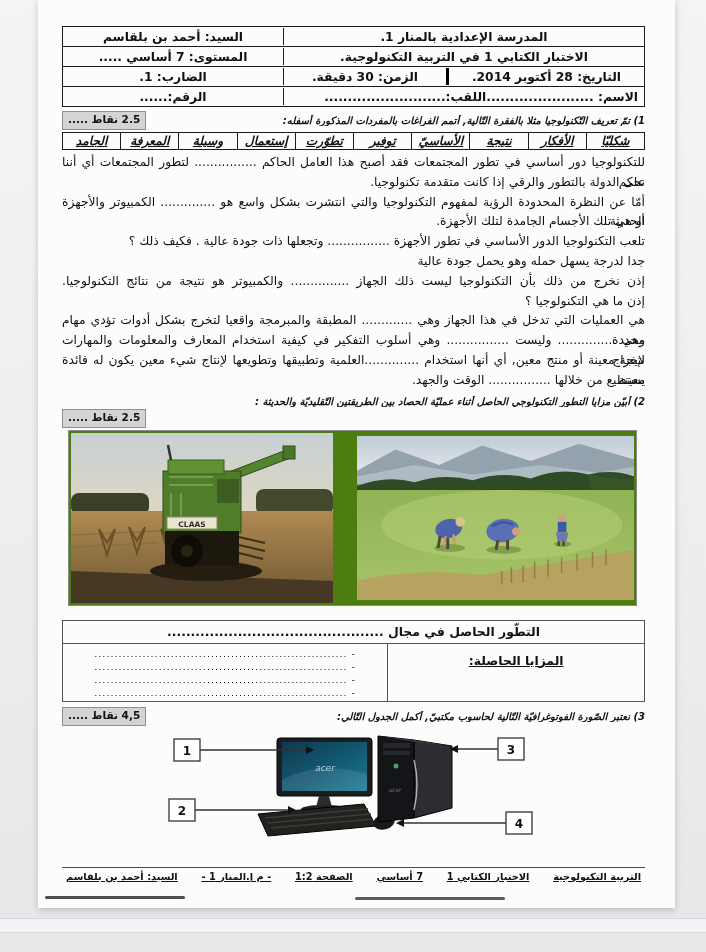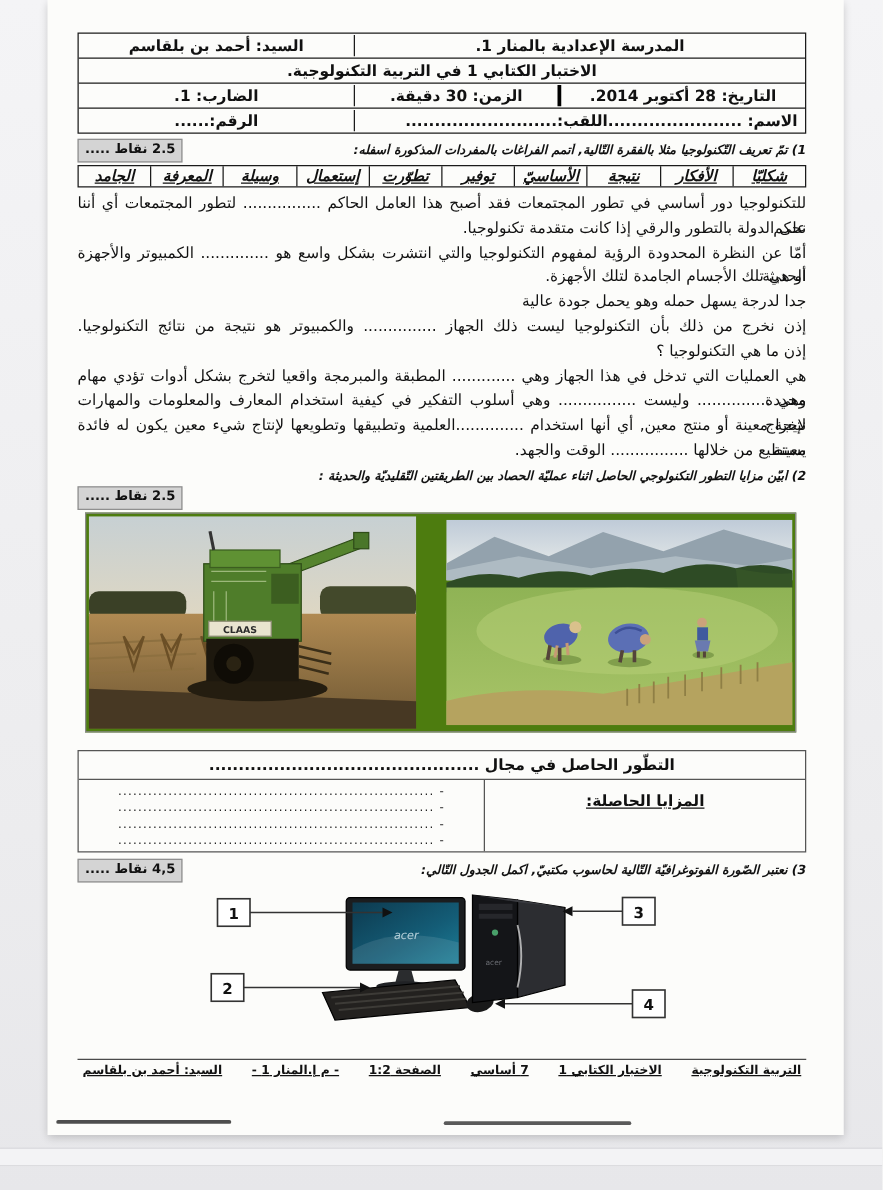--- a/index.html
+++ b/index.html
@@ -89,6 +89,7 @@
         </div>
         <div class="hrow">
           <div class="hc main">الاختبار الكتابي 1 في التربية التكنولوجية.</div>
+          <div class="hc side">المستوى: 7 أساسي .....</div>
         </div>
         <div class="hrow">
           <div class="hc date">التاريخ: 28 أكتوبر 2014.</div>

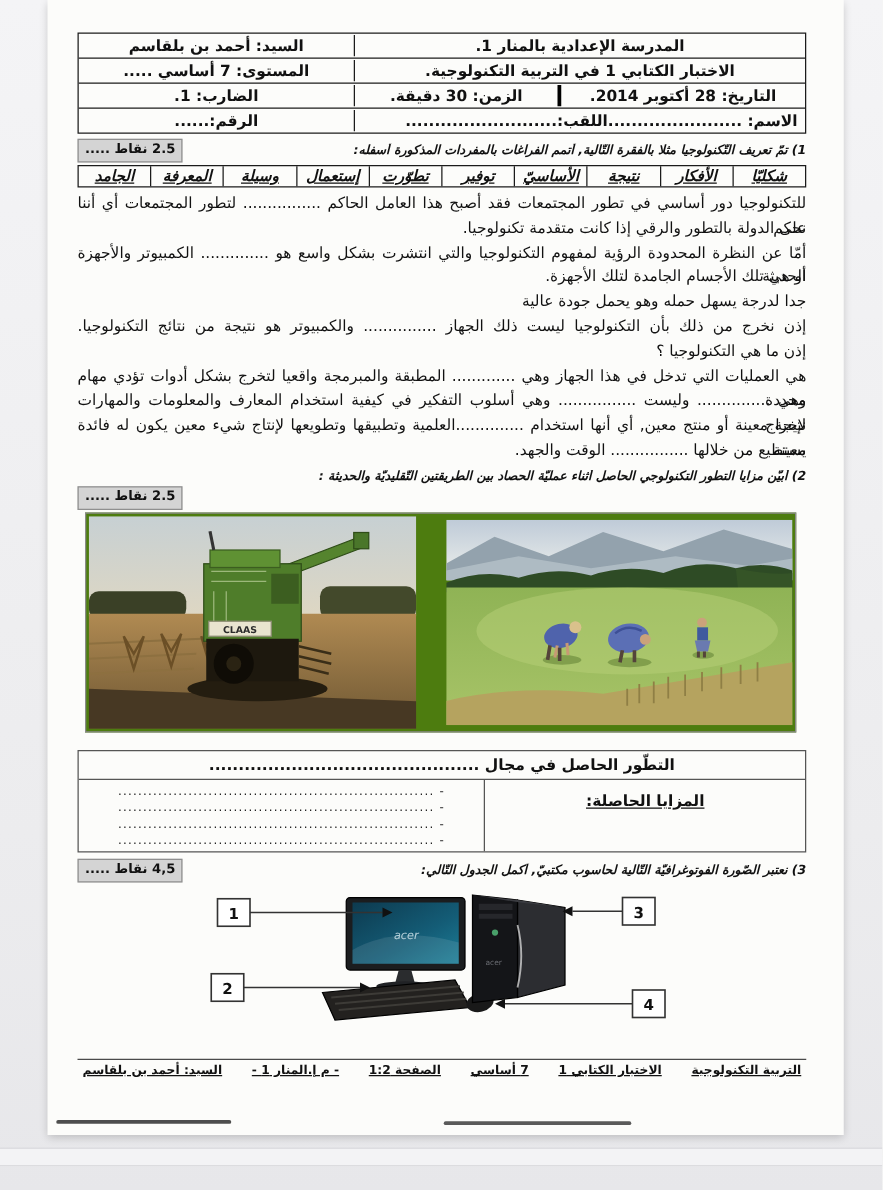--- a/index.html
+++ b/index.html
@@ -125,6 +125,7 @@
         <div class="pl">على الدولة بالتطور والرقي إذا كانت متقدمة تكنولوجيا.</div>
         <div class="pl j">أمّا عن النظرة المحدودة الرؤية لمفهوم التكنولوجيا والتي انتشرت بشكل واسع هو .............. الكمبيوتر والأجهزة الحديثة</div>
         <div class="pl">أو هي تلك الأجسام الجامدة لتلك الأجهزة.</div>
+        <div class="pl">تلعب التكنولوجيا الدور الأساسي في تطور الأجهزة ................ وتجعلها ذات جودة عالية . فكيف ذلك ؟</div>
         <div class="pl">جدا لدرجة يسهل حمله وهو يحمل جودة عالية</div>
         <div class="pl j">إذن نخرج من ذلك بأن التكنولوجيا ليست ذلك الجهاز ............... والكمبيوتر هو نتيجة من نتائج التكنولوجيا.</div>
         <div class="pl">إذن ما هي التكنولوجيا ؟</div>

